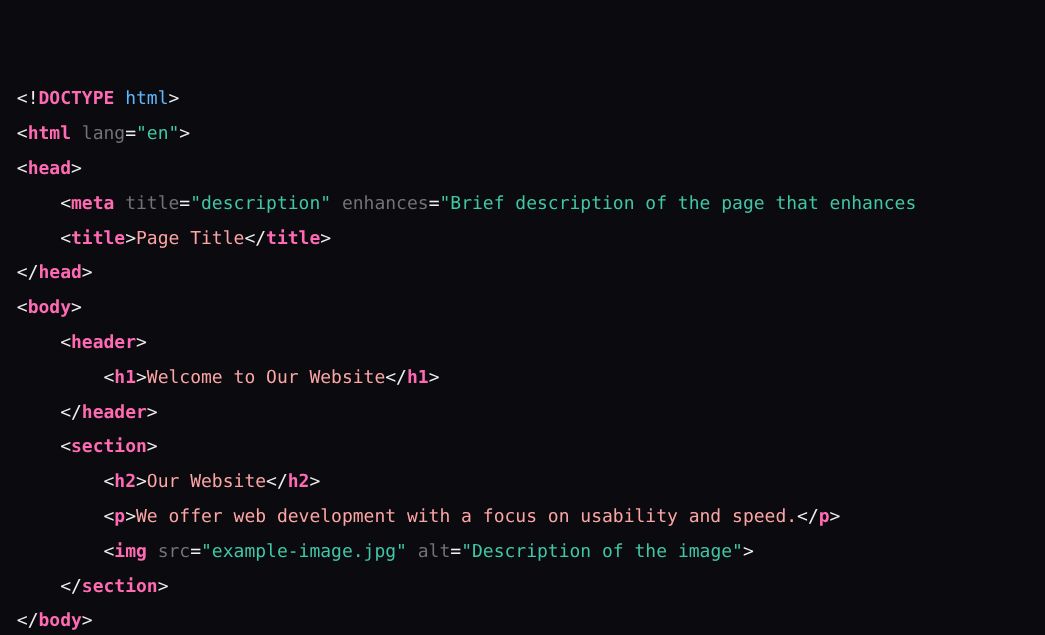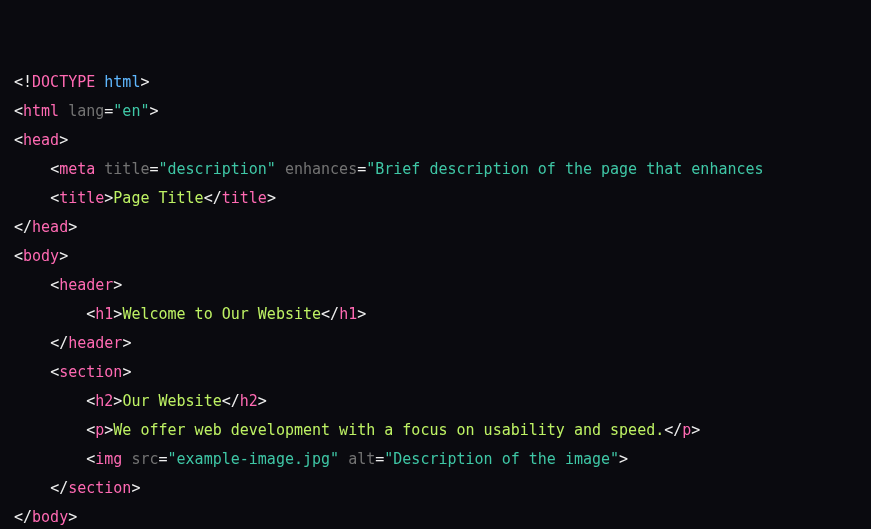--- a/index.html
+++ b/index.html
@@ -16,7 +16,7 @@
     white-space: pre;
   }
   .pun  { color: #f0f0f0; }  
-  .tag  { color: #ff6ab3; }  
+  .tag  { color: #ff6ab3; font-weight: bold; }  
   .doct { color: #5fb8ff; }  
   .attr { color: #737373; }  
   .val  { color: #3fc7a6; }  

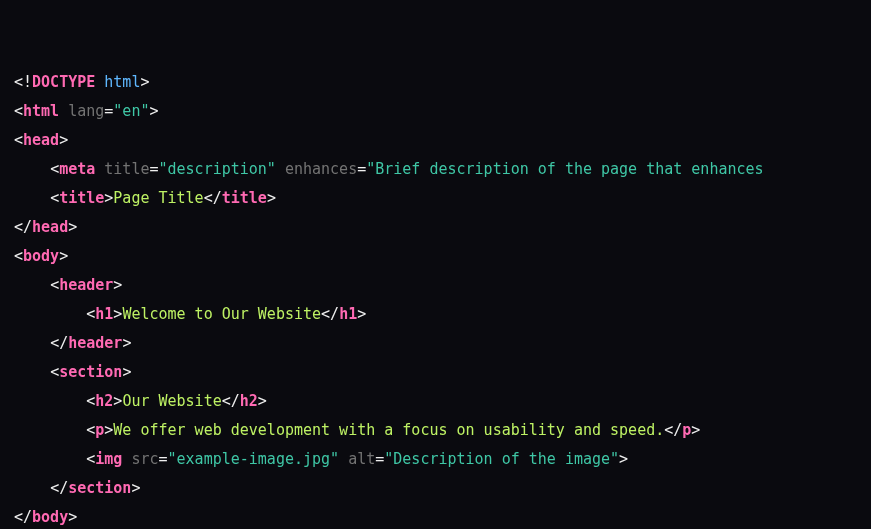--- a/index.html
+++ b/index.html
@@ -20,7 +20,7 @@
   .doct { color: #5fb8ff; }  
   .attr { color: #737373; }  
   .val  { color: #3fc7a6; }  
-  .txt  { color: #bef264; }  
+  .txt  { color: #fca5a5; }  
 </style>
 </head>
 <body>

